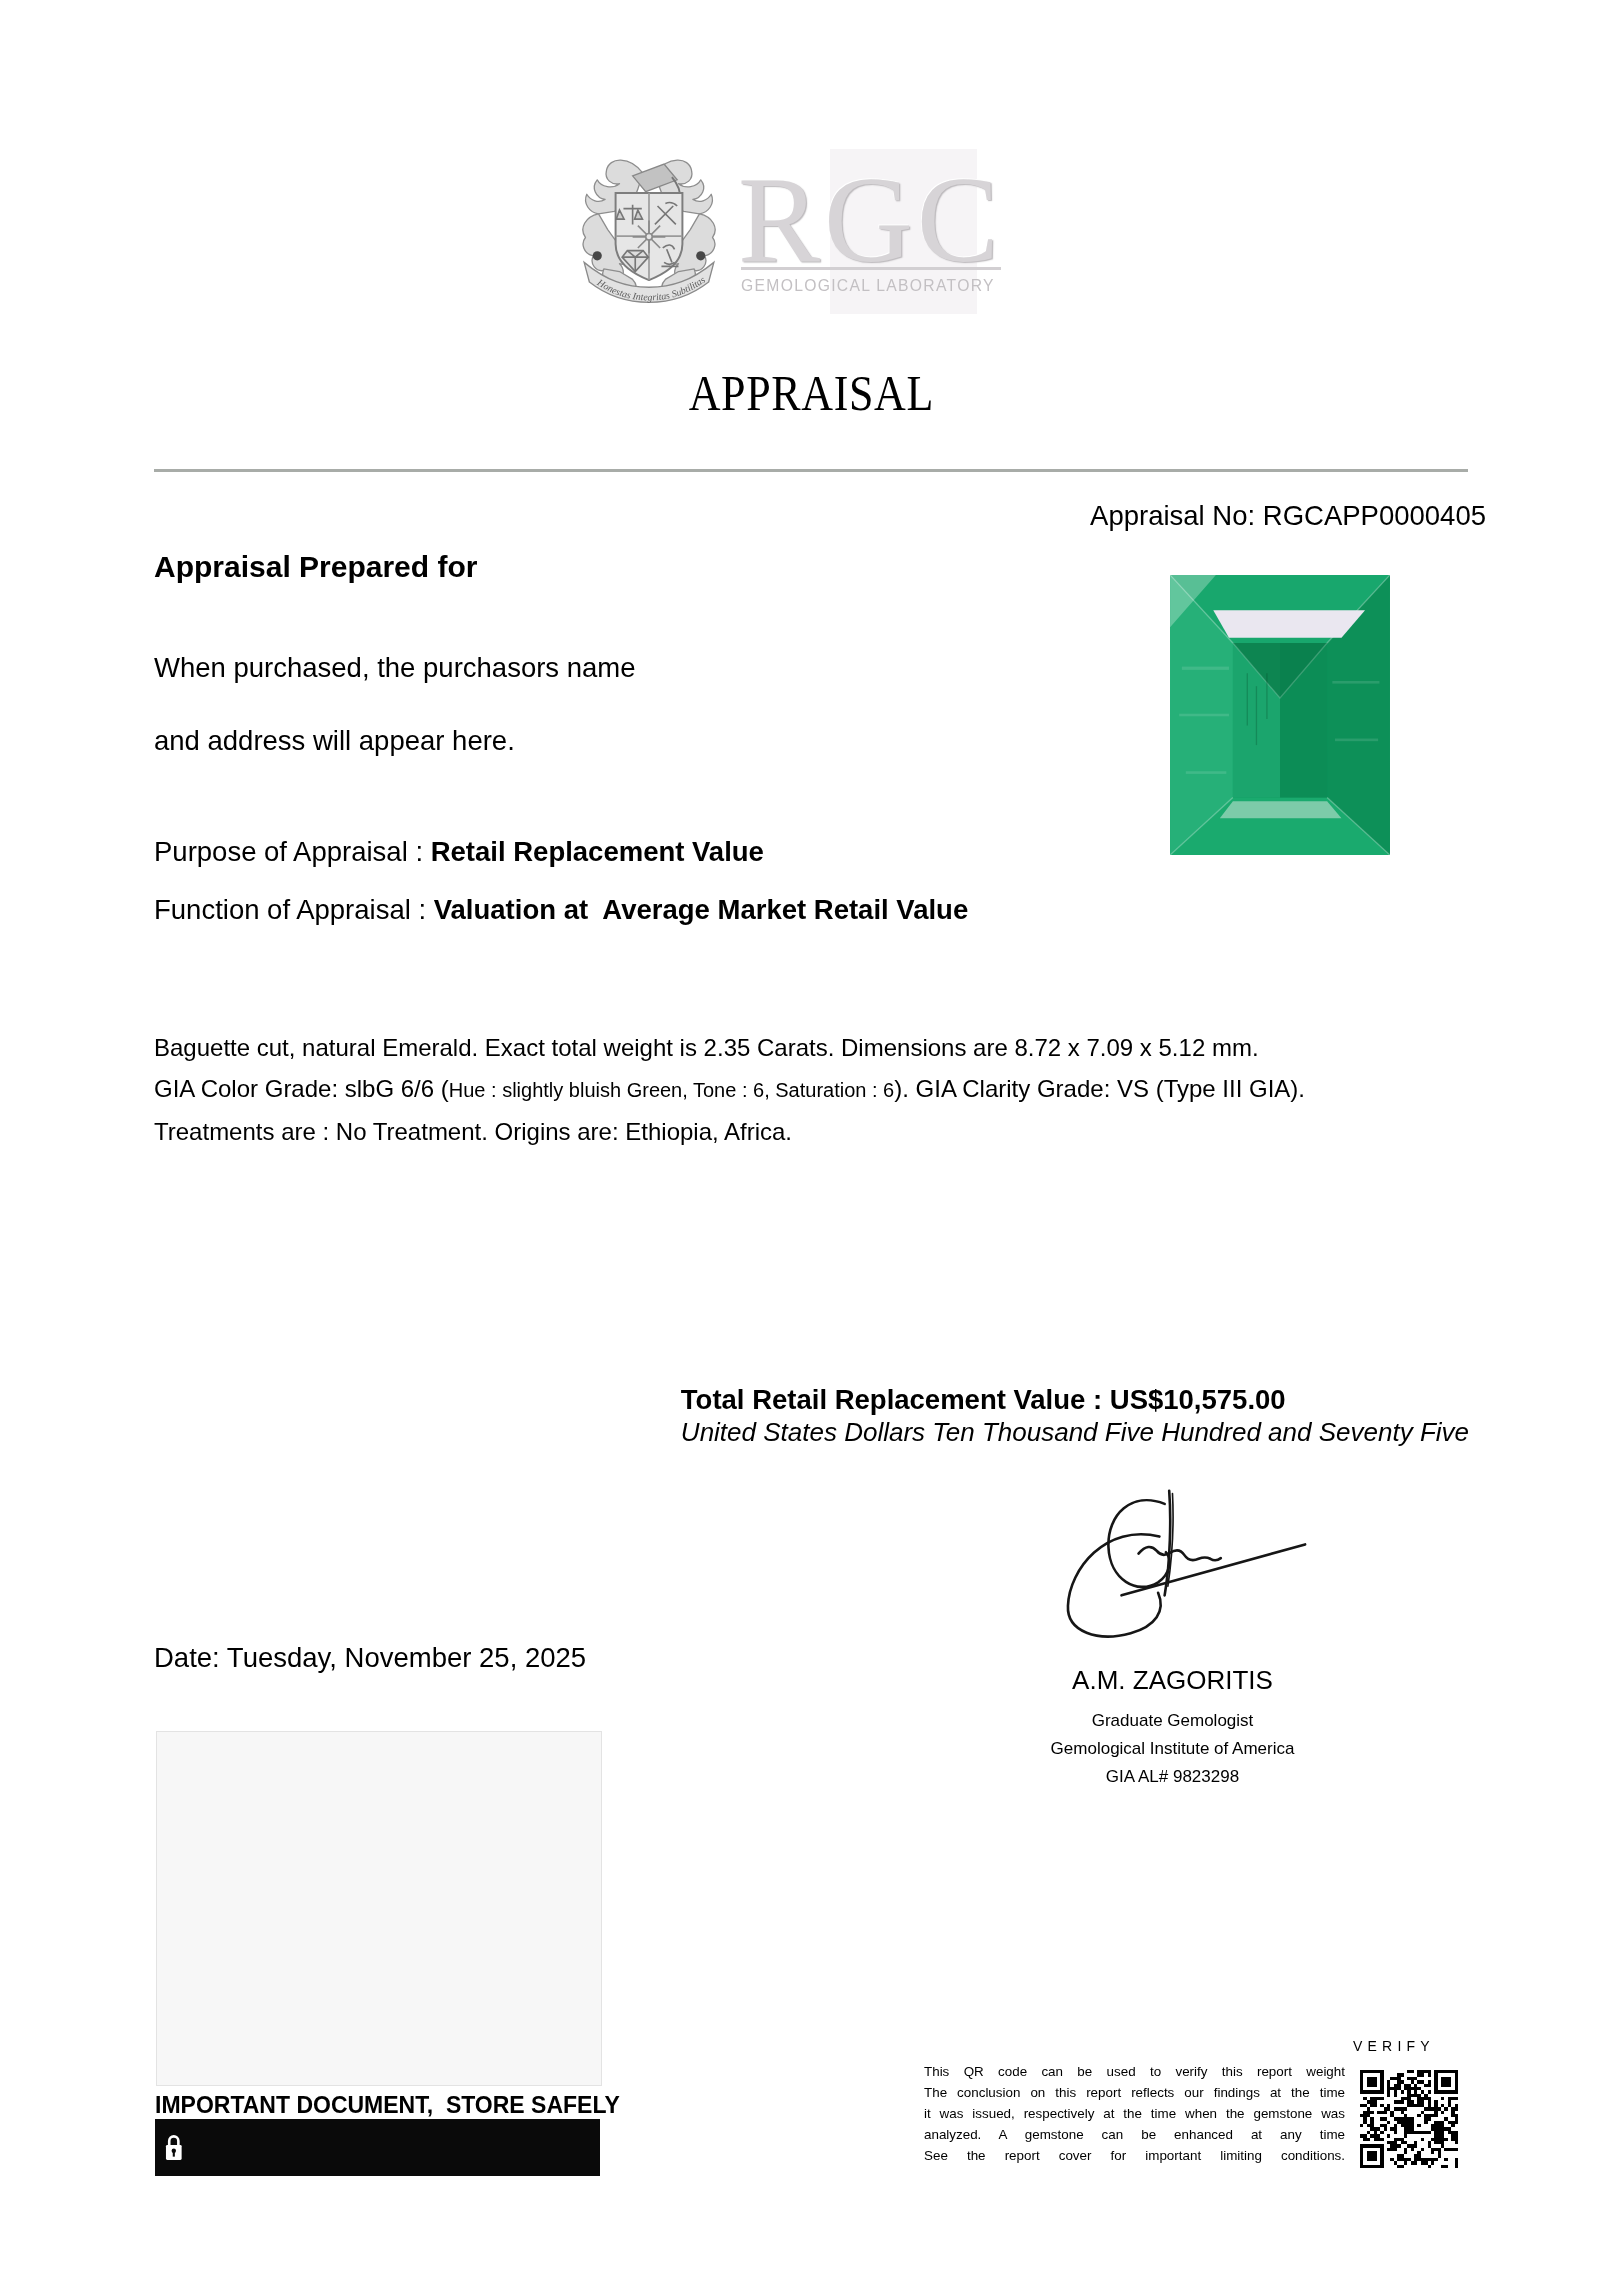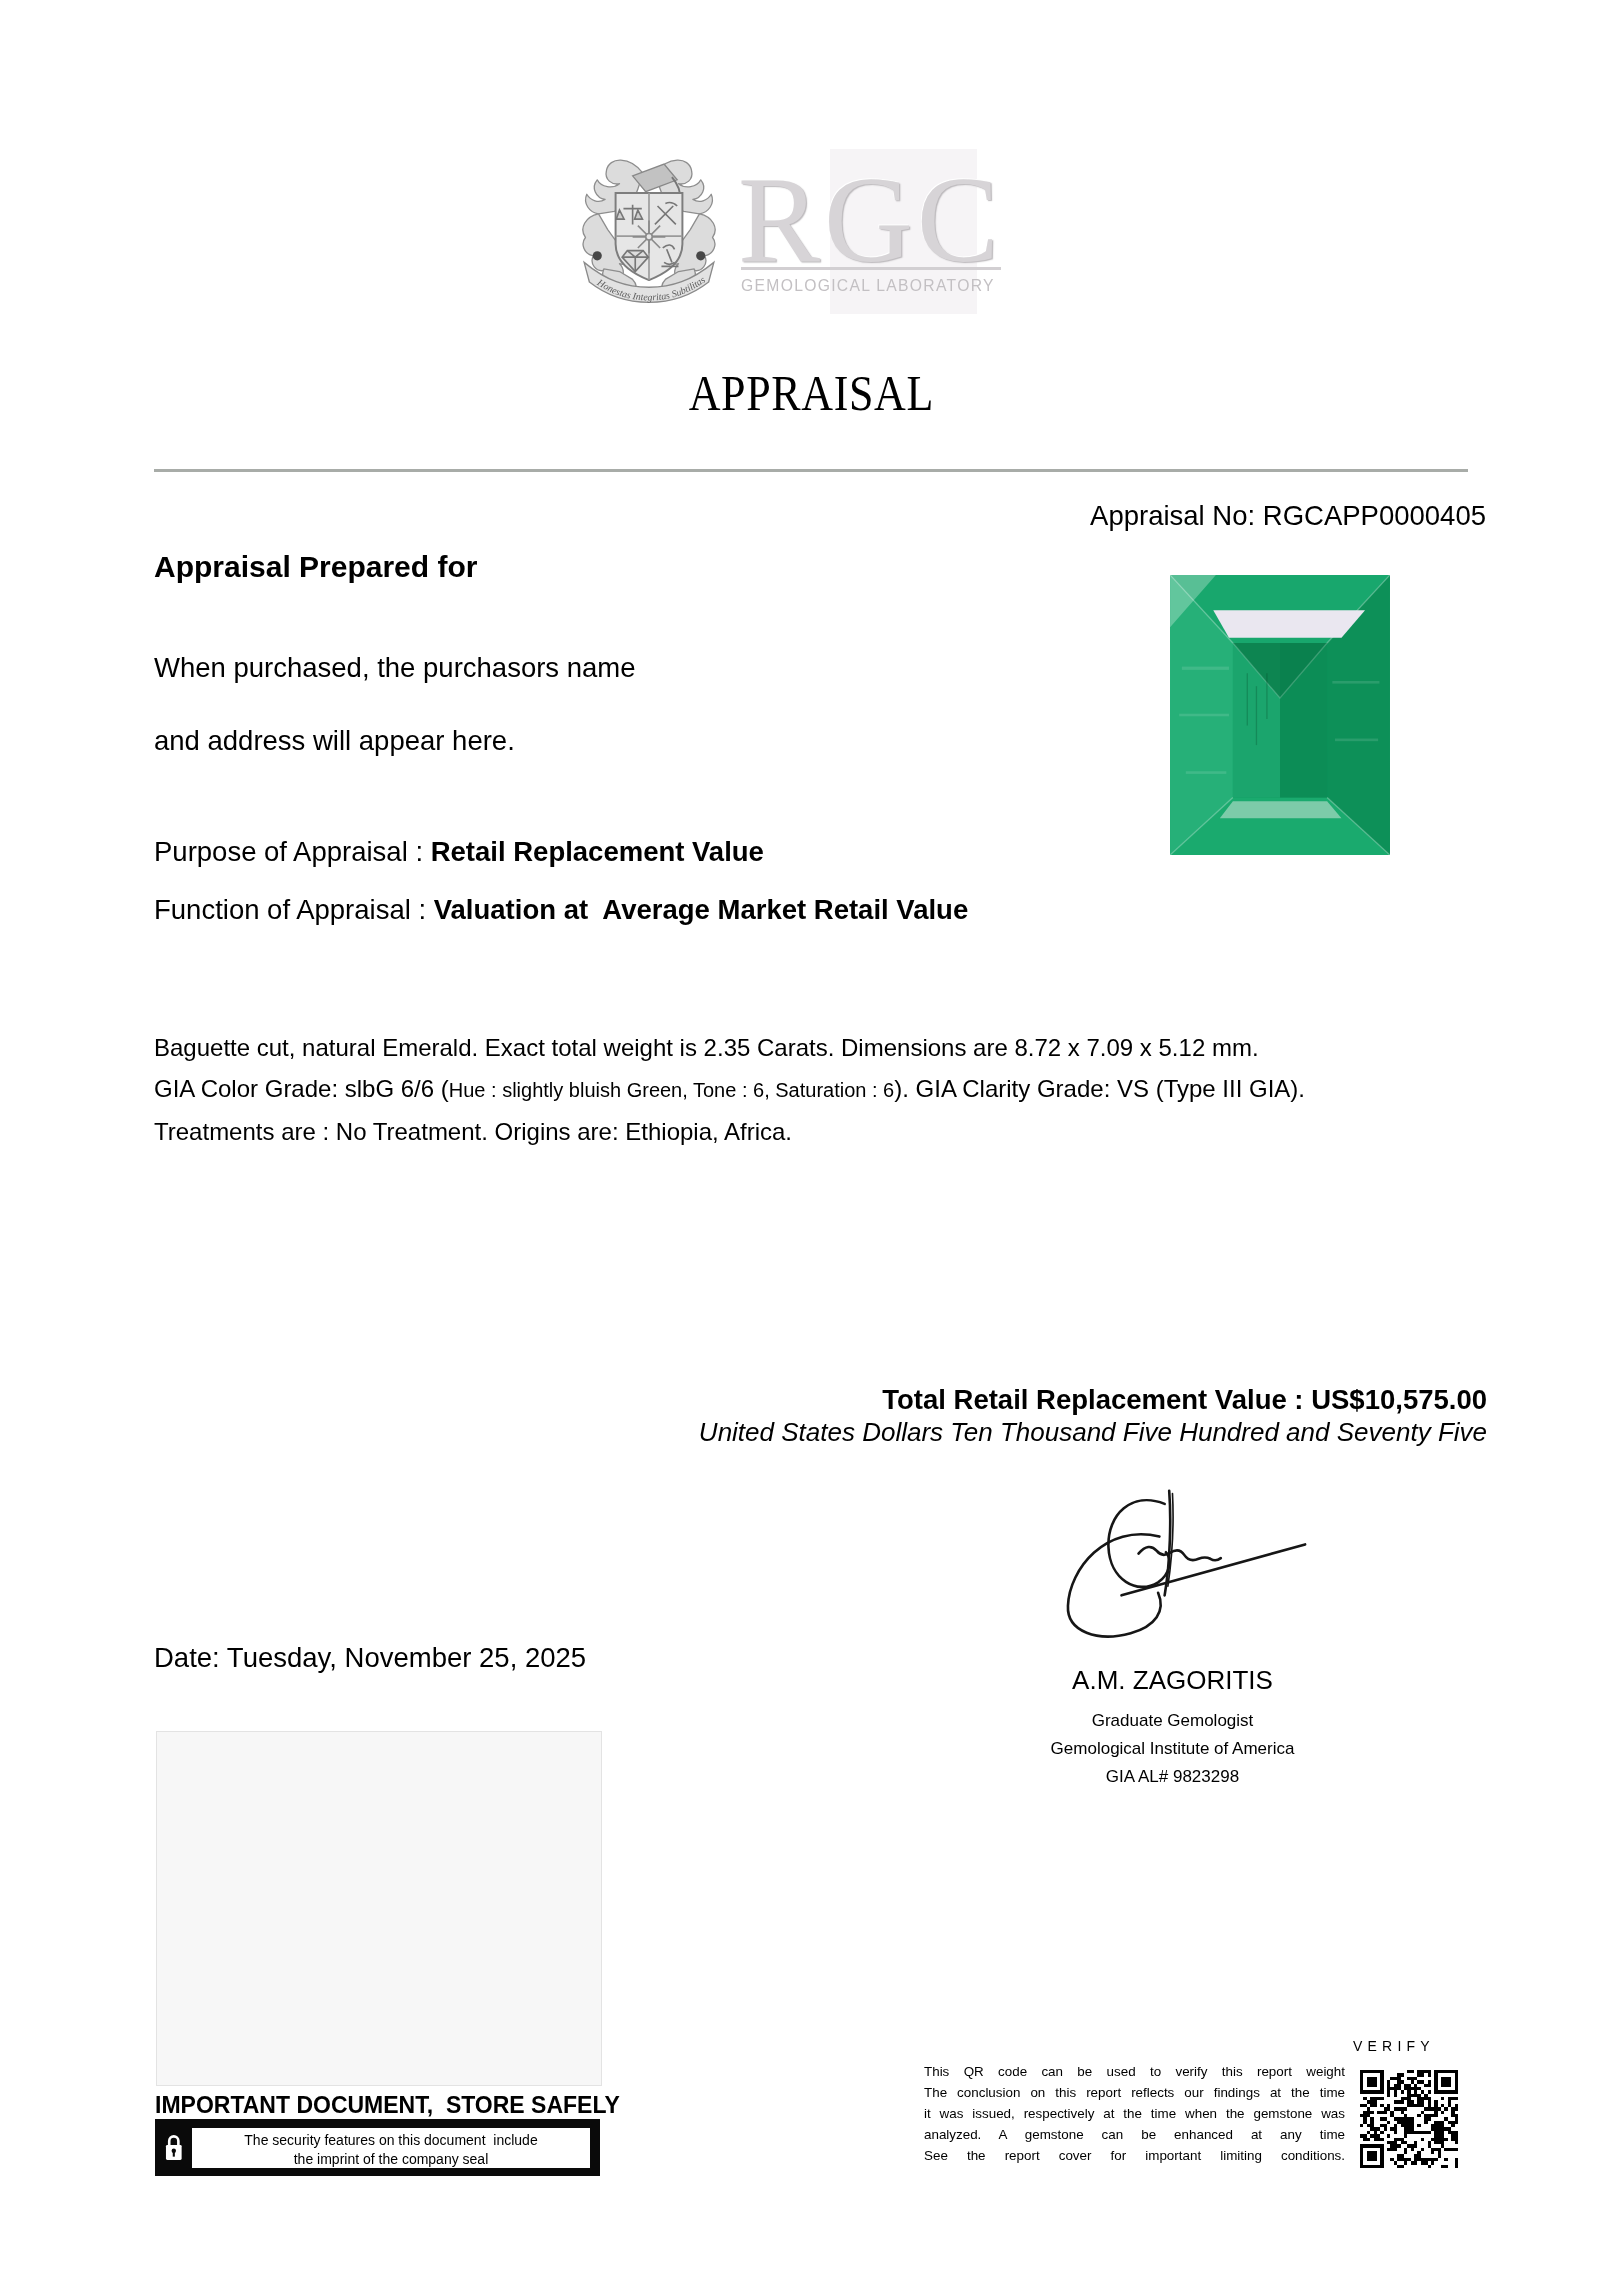--- a/index.html
+++ b/index.html
@@ -36,7 +36,7 @@
   .small-inline { font-size:20px; }
 
   
-  .valuation { right:135px; top:1383px; text-align:right; position:absolute; }
+  .valuation { right:153px; top:1383px; position:absolute; }
   .valuation .total { font-size:27.5px; font-weight:bold; white-space:nowrap; line-height:33px; }
   .valuation .words { font-size:26px; font-style:italic; white-space:nowrap; line-height:33px; }
 

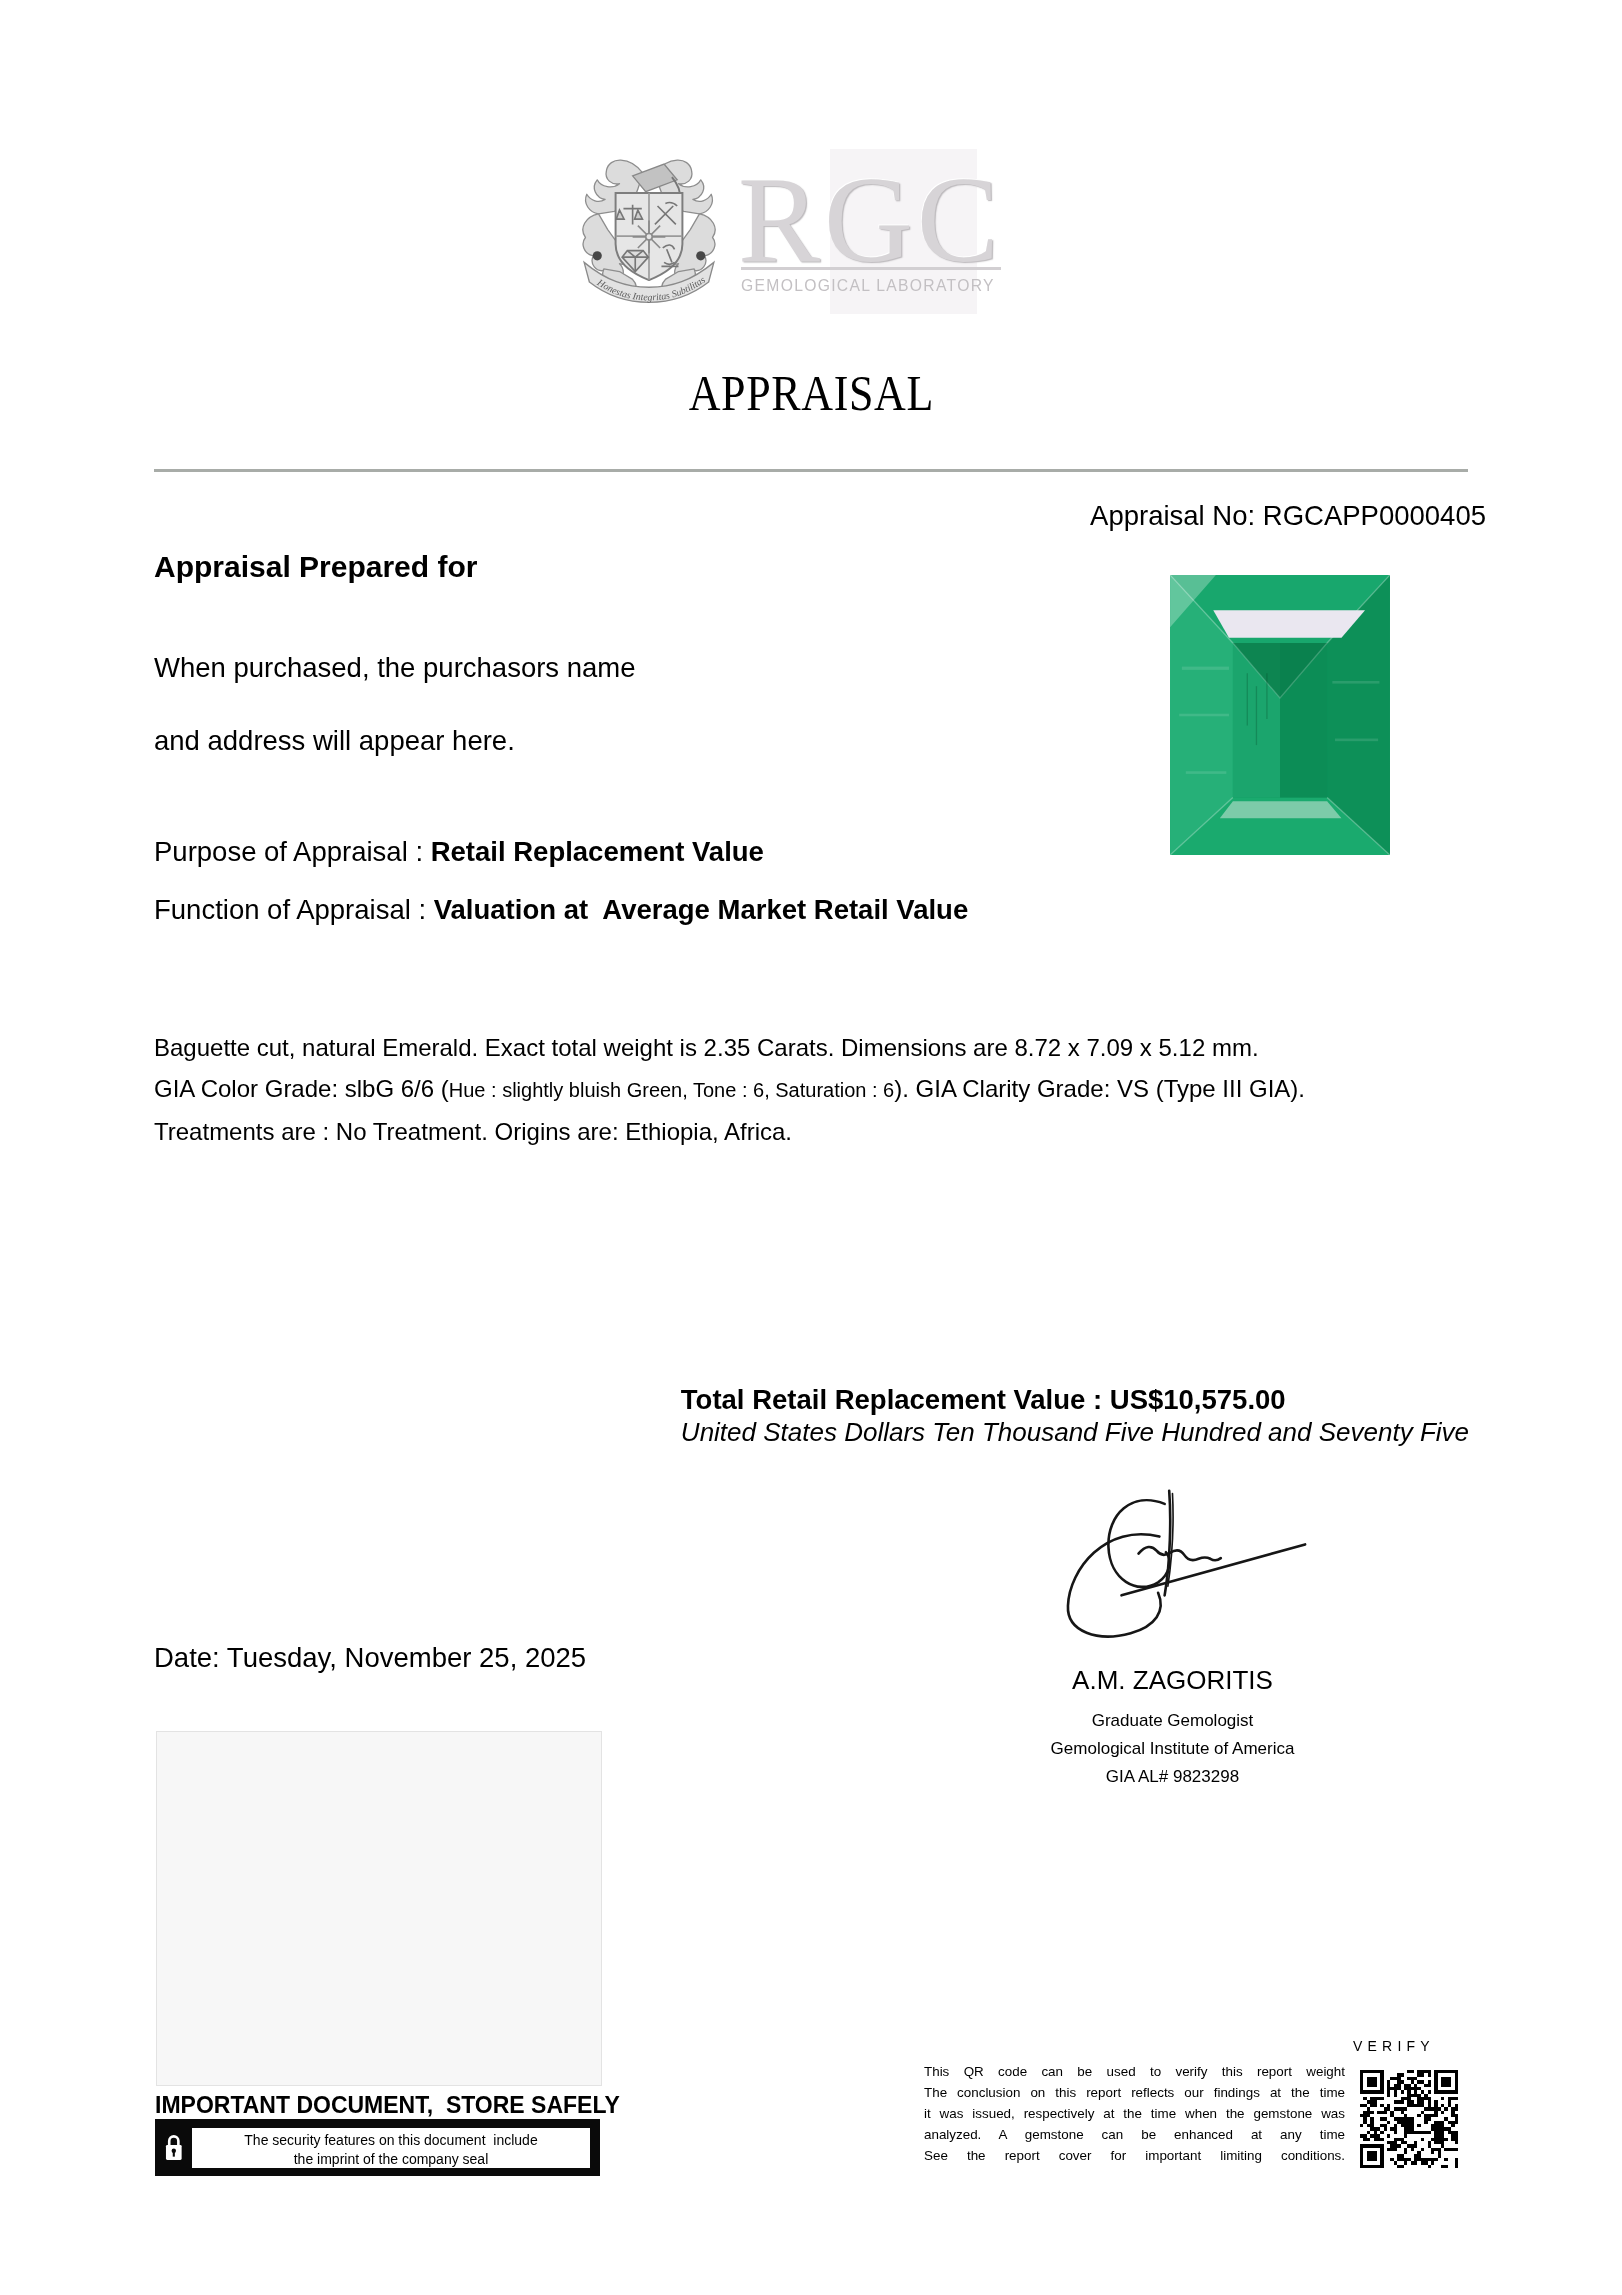--- a/index.html
+++ b/index.html
@@ -664,10 +664,6 @@
         <rect x="13.4" y="27" width="3.2" height="9" fill="#0a0a0a"></rect>
       </svg>
     </div>
-    <div class="security-inner">
-      <div class="sline ws">The security features on this document  include</div>
-      <div class="sline">the imprint of the company seal</div>
-    </div>
   </div>
 
 </div>

